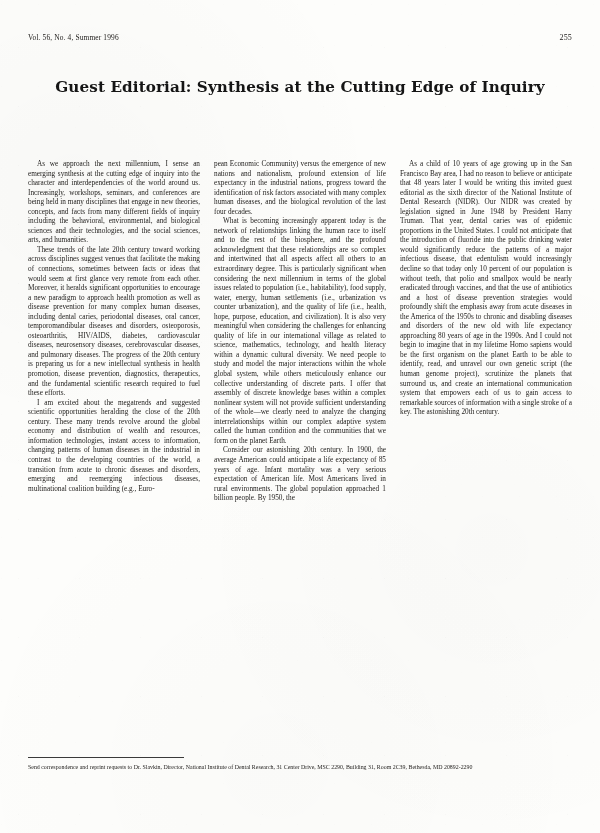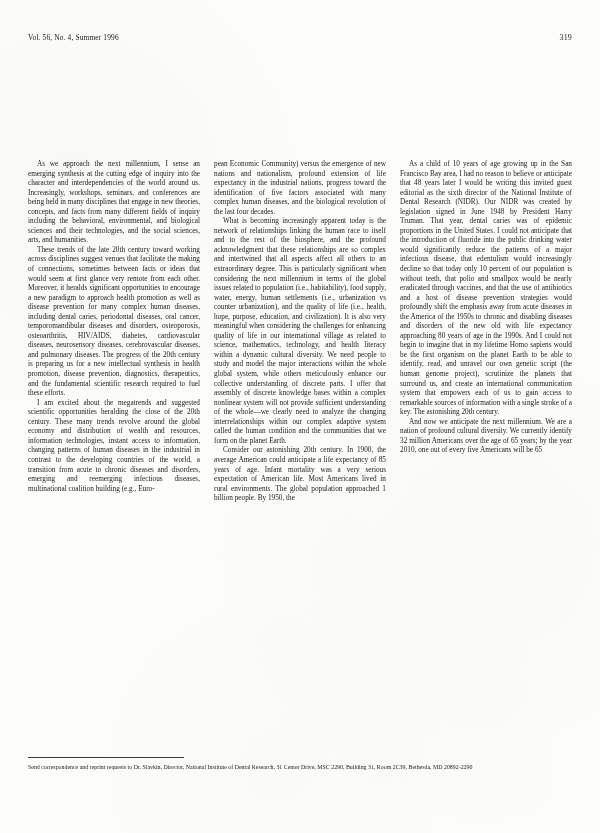--- a/index.html
+++ b/index.html
@@ -144,7 +144,7 @@
 
     <div class="runhead">
       <span class="vol">Vol. 56, No. 4, Summer 1996</span>
-      <span class="pageno">319</span>
+      <span class="pageno">255</span>
     </div>
 
 

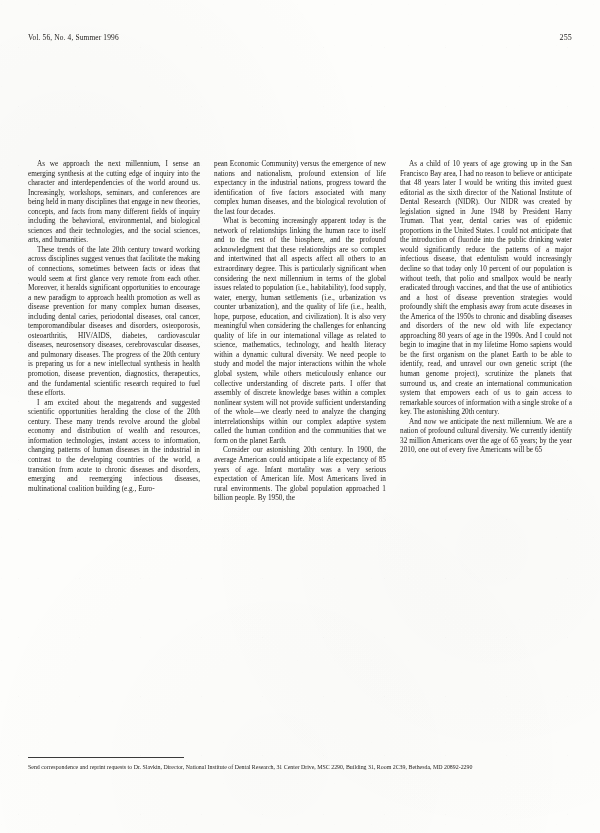--- a/index.html
+++ b/index.html
@@ -147,6 +147,7 @@
       <span class="pageno">255</span>
     </div>
 
+    <div class="title">Guest Editorial: Synthesis at the Cutting Edge of Inquiry</div>
 
 
     <div class="columns">

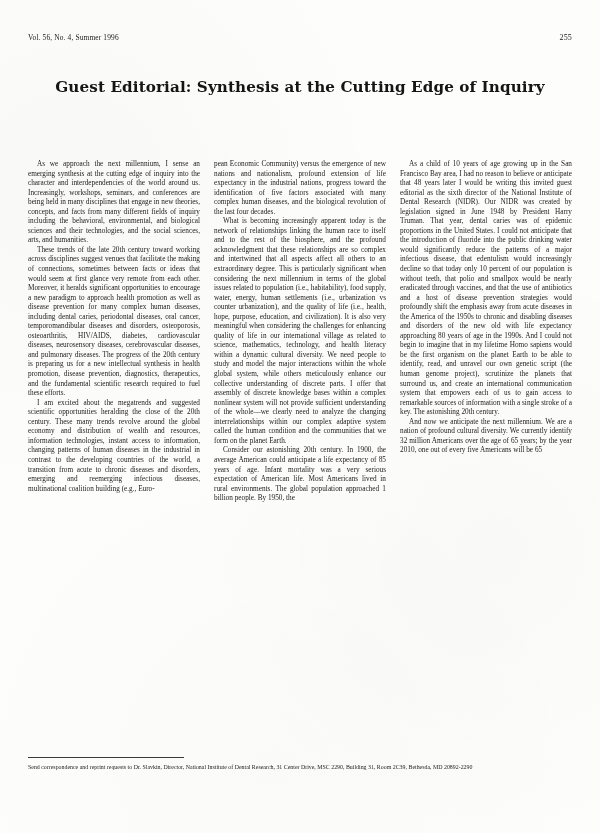--- a/index.html
+++ b/index.html
@@ -159,7 +159,7 @@
       </div>
 
       <div class="col">
-        <p class="noindent">pean Economic Community) versus the emergence of new nations and nationalism, profound extension of life expectancy in the industrial nations, progress toward the identification of five factors associated with many complex human diseases, and the biological revolution of the last four decades.</p>
+        <p class="noindent">pean Economic Community) versus the emergence of new nations and nationalism, profound extension of life expectancy in the industrial nations, progress toward the identification of risk factors associated with many complex human diseases, and the biological revolution of the last four decades.</p>
         <p>What is becoming increasingly apparent today is the network of relationships linking the human race to itself and to the rest of the biosphere, and the profound acknowledgment that these relationships are so complex and intertwined that all aspects affect all others to an extraordinary degree. This is particularly significant when considering the next millennium in terms of the global issues related to population (i.e., habitability), food supply, water, energy, human settlements (i.e., urbanization vs counter urbanization), and the quality of life (i.e., health, hope, purpose, education, and civilization). It is also very meaningful when considering the challenges for enhancing quality of life in our international village as related to science, mathematics, technology, and health literacy within a dynamic cultural diversity. We need people to study and model the major interactions within the whole global system, while others meticulously enhance our collective understanding of discrete parts. I offer that assembly of discrete knowledge bases within a complex nonlinear system will not provide sufficient understanding of the whole—we clearly need to analyze the changing interrelationships within our complex adaptive system called the human condition and the communities that we form on the planet Earth.</p>
         <p>Consider our astonishing 20th century. In 1900, the average American could anticipate a life expectancy of 85 years of age. Infant mortality was a very serious expectation of American life. Most Americans lived in rural environments. The global population approached 1 billion people. By 1950, the</p>
       </div>

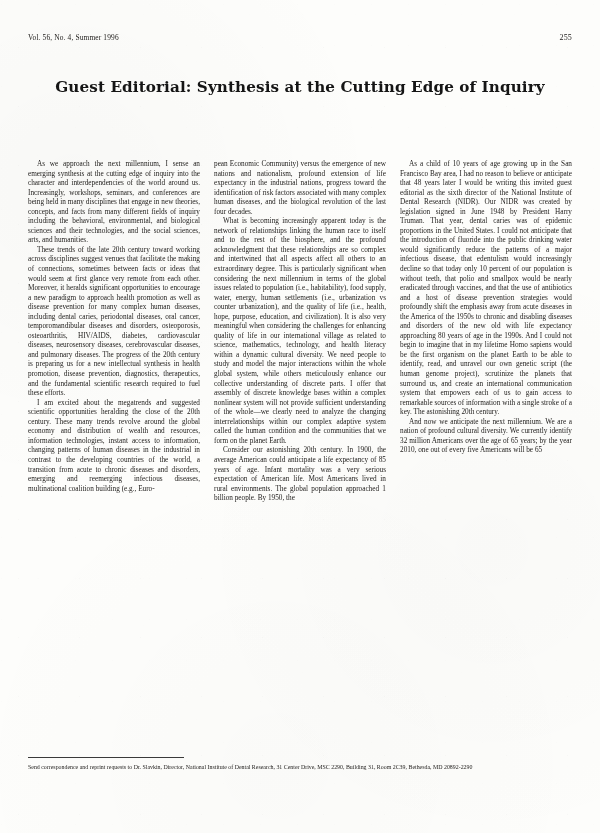--- a/index.html
+++ b/index.html
@@ -166,7 +166,6 @@
 
       <div class="col">
         <p>As a child of 10 years of age growing up in the San Francisco Bay area, I had no reason to believe or anticipate that 48 years later I would be writing this invited guest editorial as the sixth director of the National Institute of Dental Research (NIDR). Our NIDR was created by legislation signed in June 1948 by President Harry Truman. That year, dental caries was of epidemic proportions in the United States. I could not anticipate that the introduction of fluoride into the public drinking water would significantly reduce the patterns of a major infectious disease, that edentulism would increasingly decline so that today only 10 percent of our population is without teeth, that polio and smallpox would be nearly eradicated through vaccines, and that the use of antibiotics and a host of disease prevention strategies would profoundly shift the emphasis away from acute diseases in the America of the 1950s to chronic and disabling diseases and disorders of the new old with life expectancy approaching 80 years of age in the 1990s. And I could not begin to imagine that in my lifetime Homo sapiens would be the first organism on the planet Earth to be able to identify, read, and unravel our own genetic script (the human genome project), scrutinize the planets that surround us, and create an international communication system that empowers each of us to gain access to remarkable sources of information with a single stroke of a key. The astonishing 20th century.</p>
-        <p>And now we anticipate the next millennium. We are a nation of profound cultural diversity. We currently identify 32 million Americans over the age of 65 years; by the year 2010, one out of every five Americans will be 65</p>
       </div>
 
     </div>

